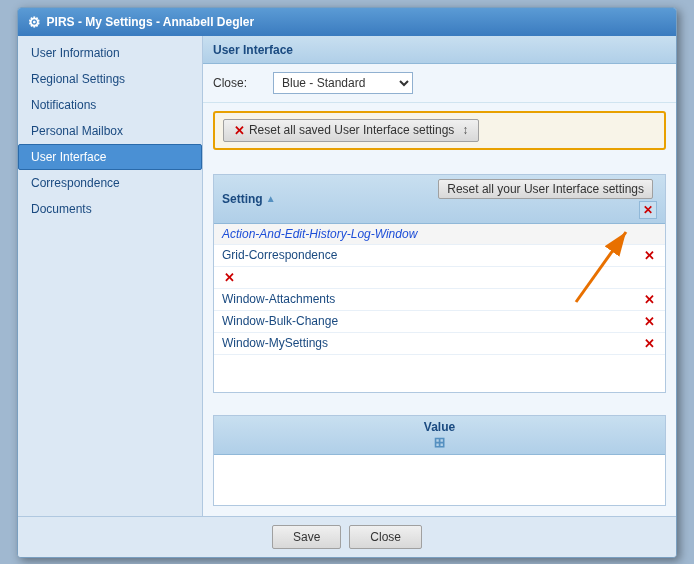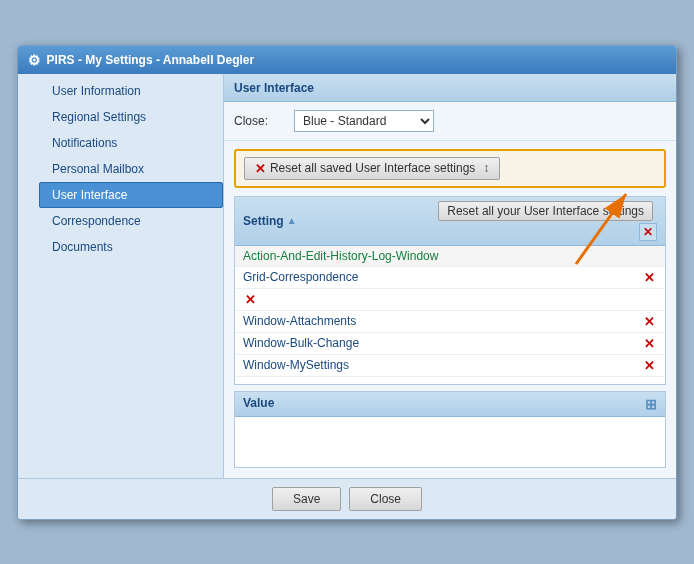--- a/index.html
+++ b/index.html
@@ -39,8 +39,7 @@
 
     .dialog-body {
       display: flex;
-      height: 404px;
-      padding-left: 21px;
+      height: 480px;
     }
 
     .sidebar {

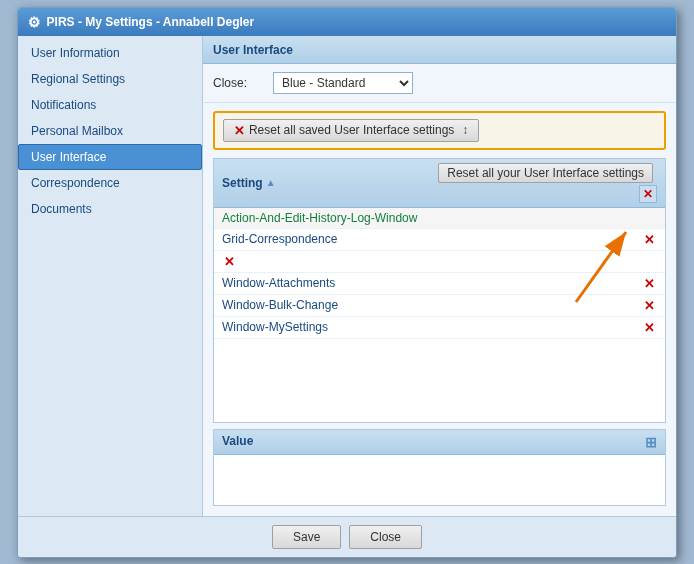--- a/index.html
+++ b/index.html
@@ -132,7 +132,7 @@
     }
 
     .settings-table-container {
-      margin: 0 10px;
+      margin: 16px 10px;
       border: 1px solid #b0c8e0;
       background: white;
       flex: 1;

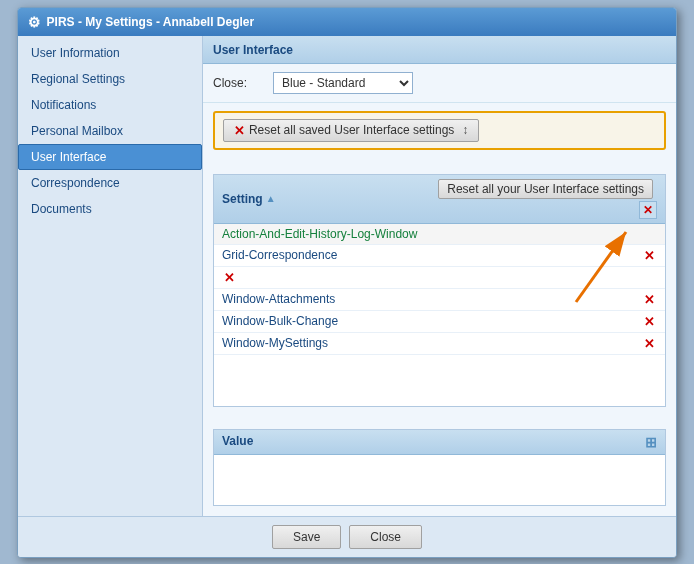--- a/index.html
+++ b/index.html
@@ -201,7 +201,8 @@
 
     .settings-row.first-row {
       background: #f5f5f5;
-      color: #15803d;
+      color: #1d4ed8;
+      font-style: italic;
     }
 
     .row-name {

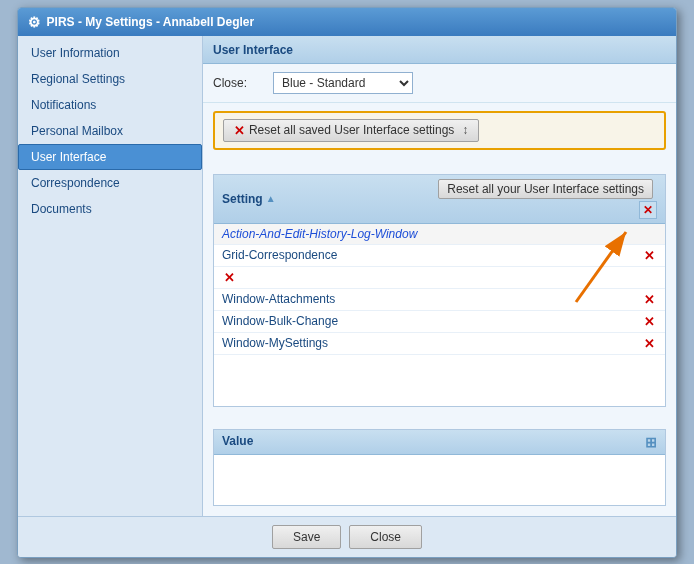--- a/index.html
+++ b/index.html
@@ -230,7 +230,9 @@
       font-weight: bold;
       color: #1a4a80;
       display: flex;
+      align-items: center;
       justify-content: space-between;
+      flex-direction: column;
     }
 
     .value-body {

